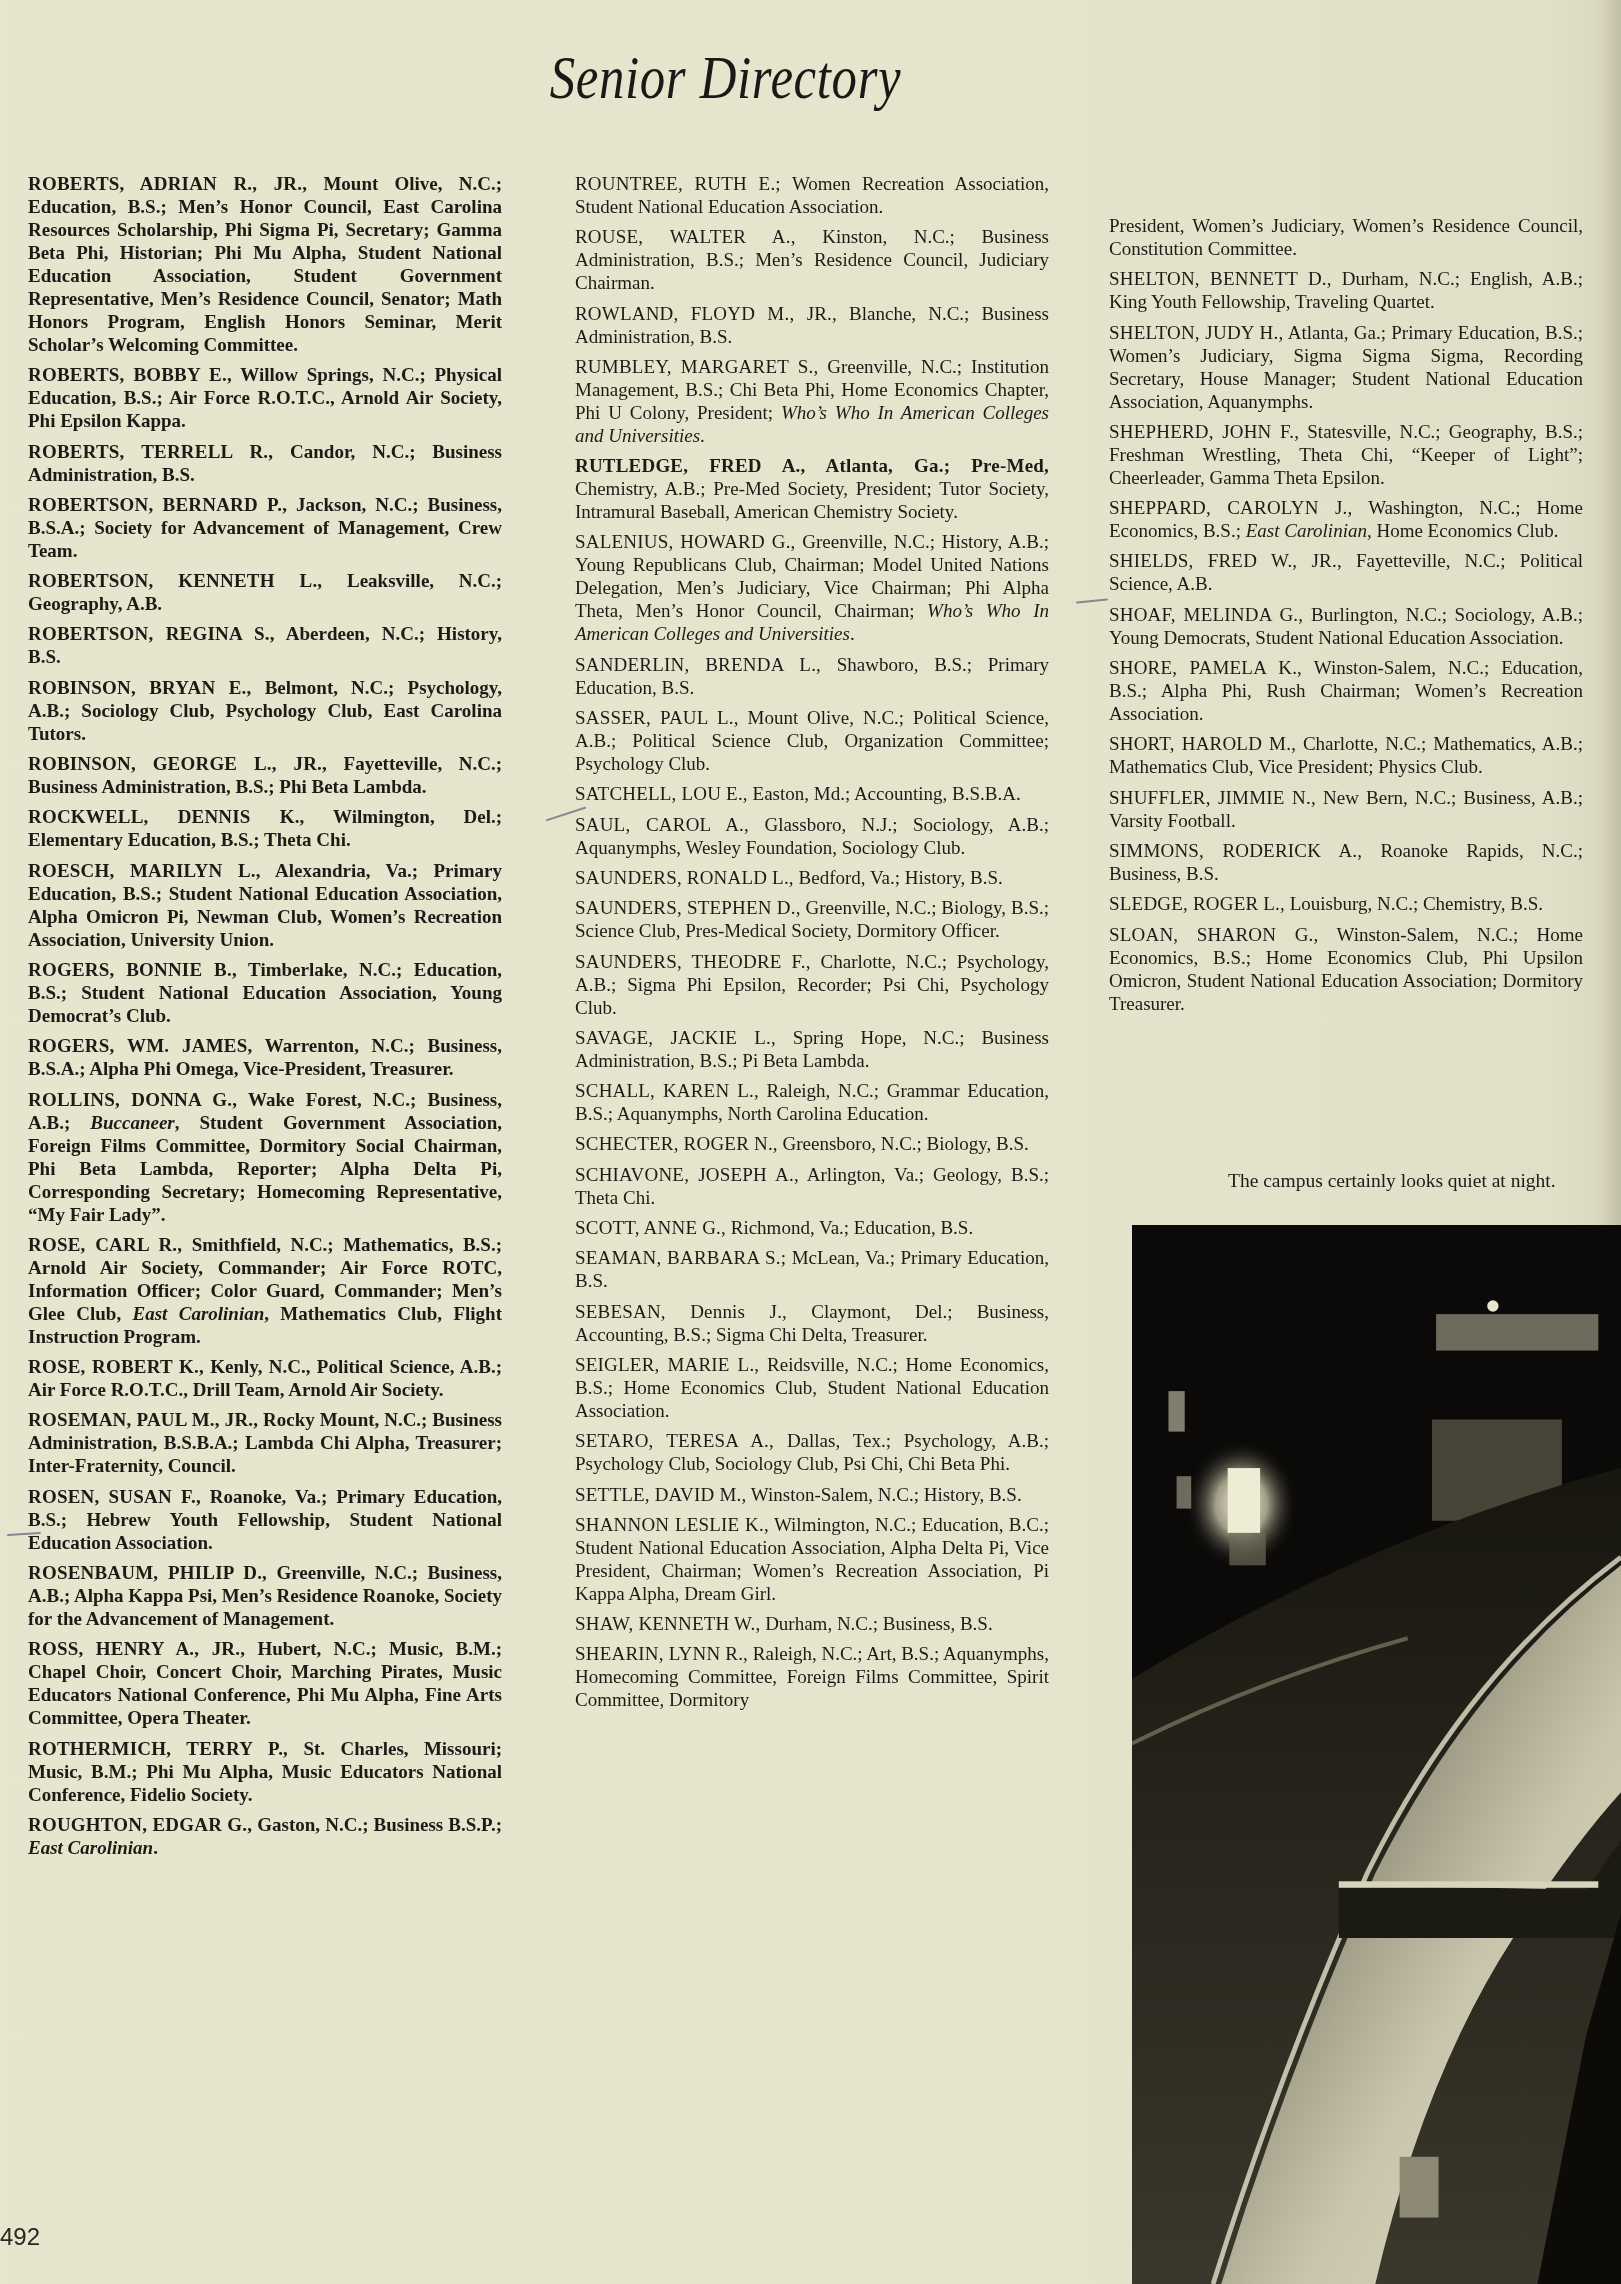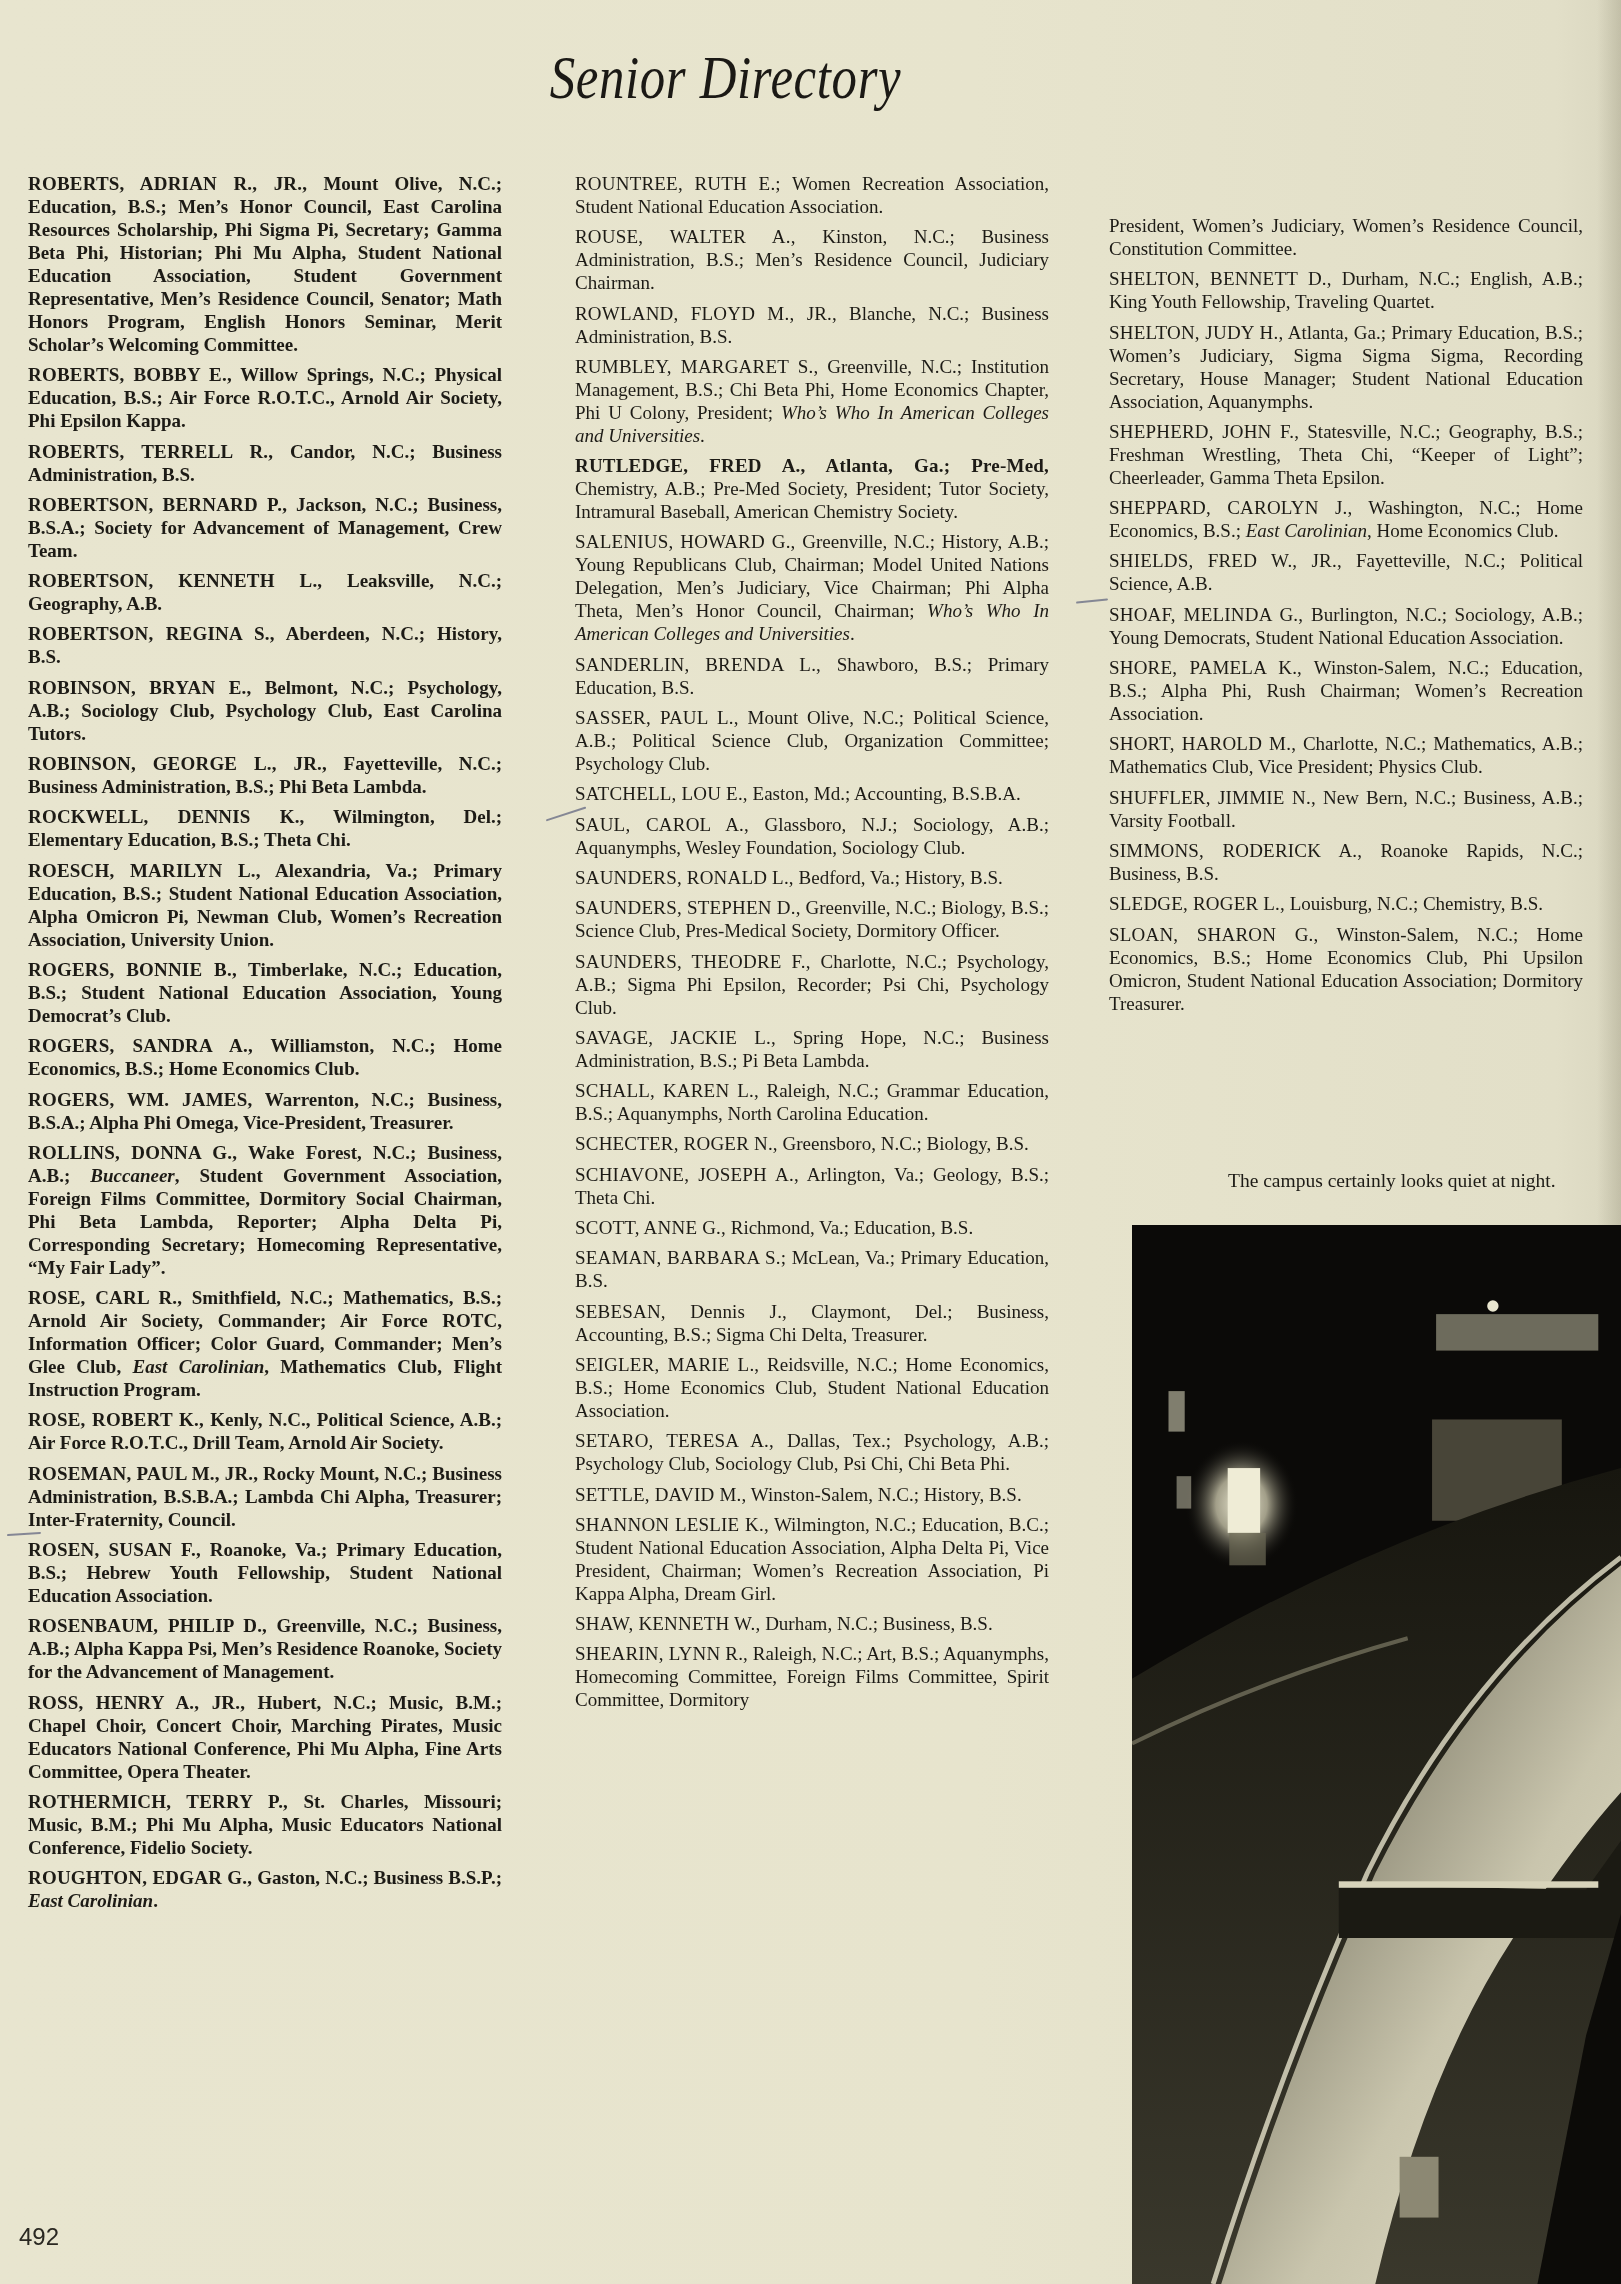--- a/index.html
+++ b/index.html
@@ -50,7 +50,6 @@
       <p class="entry"><span class="nm">ROCKWELL, DENNIS K.,</span><span> Wilmington, Del.; Elementary Education, B.S.; Theta Chi.</span></p>
       <p class="entry"><span class="nm">ROESCH, MARILYN L.,</span><span> Alexandria, Va.; Primary Education, B.S.; Student National Education Association, Alpha Omicron Pi, Newman Club, Women’s Recreation Association, University Union.</span></p>
       <p class="entry"><span class="nm">ROGERS, BONNIE B.,</span><span> Timberlake, N.C.; Education, B.S.; Student National Education Association, Young Democrat’s Club.</span></p>
-      <p class="entry"><span class="nm">ROGERS, SANDRA A.,</span><span> Williamston, N.C.; Home Economics, B.S.; Home Economics Club.</span></p>
       <p class="entry"><span class="nm">ROGERS, WM. JAMES,</span><span> Warrenton, N.C.; Business, B.S.A.; Alpha Phi Omega, Vice-President, Treasurer.</span></p>
       <p class="entry"><span class="nm">ROLLINS, DONNA G.,</span><span> Wake Forest, N.C.; Business, A.B.; </span><i>Buccaneer</i><span>, Student Government Association, Foreign Films Committee, Dormitory Social Chairman, Phi Beta Lambda, Reporter; Alpha Delta Pi, Corresponding Secretary; Homecoming Representative, “My Fair Lady”.</span></p>
       <p class="entry"><span class="nm">ROSE, CARL R.,</span><span> Smithfield, N.C.; Mathematics, B.S.; Arnold Air Society, Commander; Air Force ROTC, Information Officer; Color Guard, Commander; Men’s Glee Club, </span><i>East Carolinian</i><span>, Mathematics Club, Flight Instruction Program.</span></p>

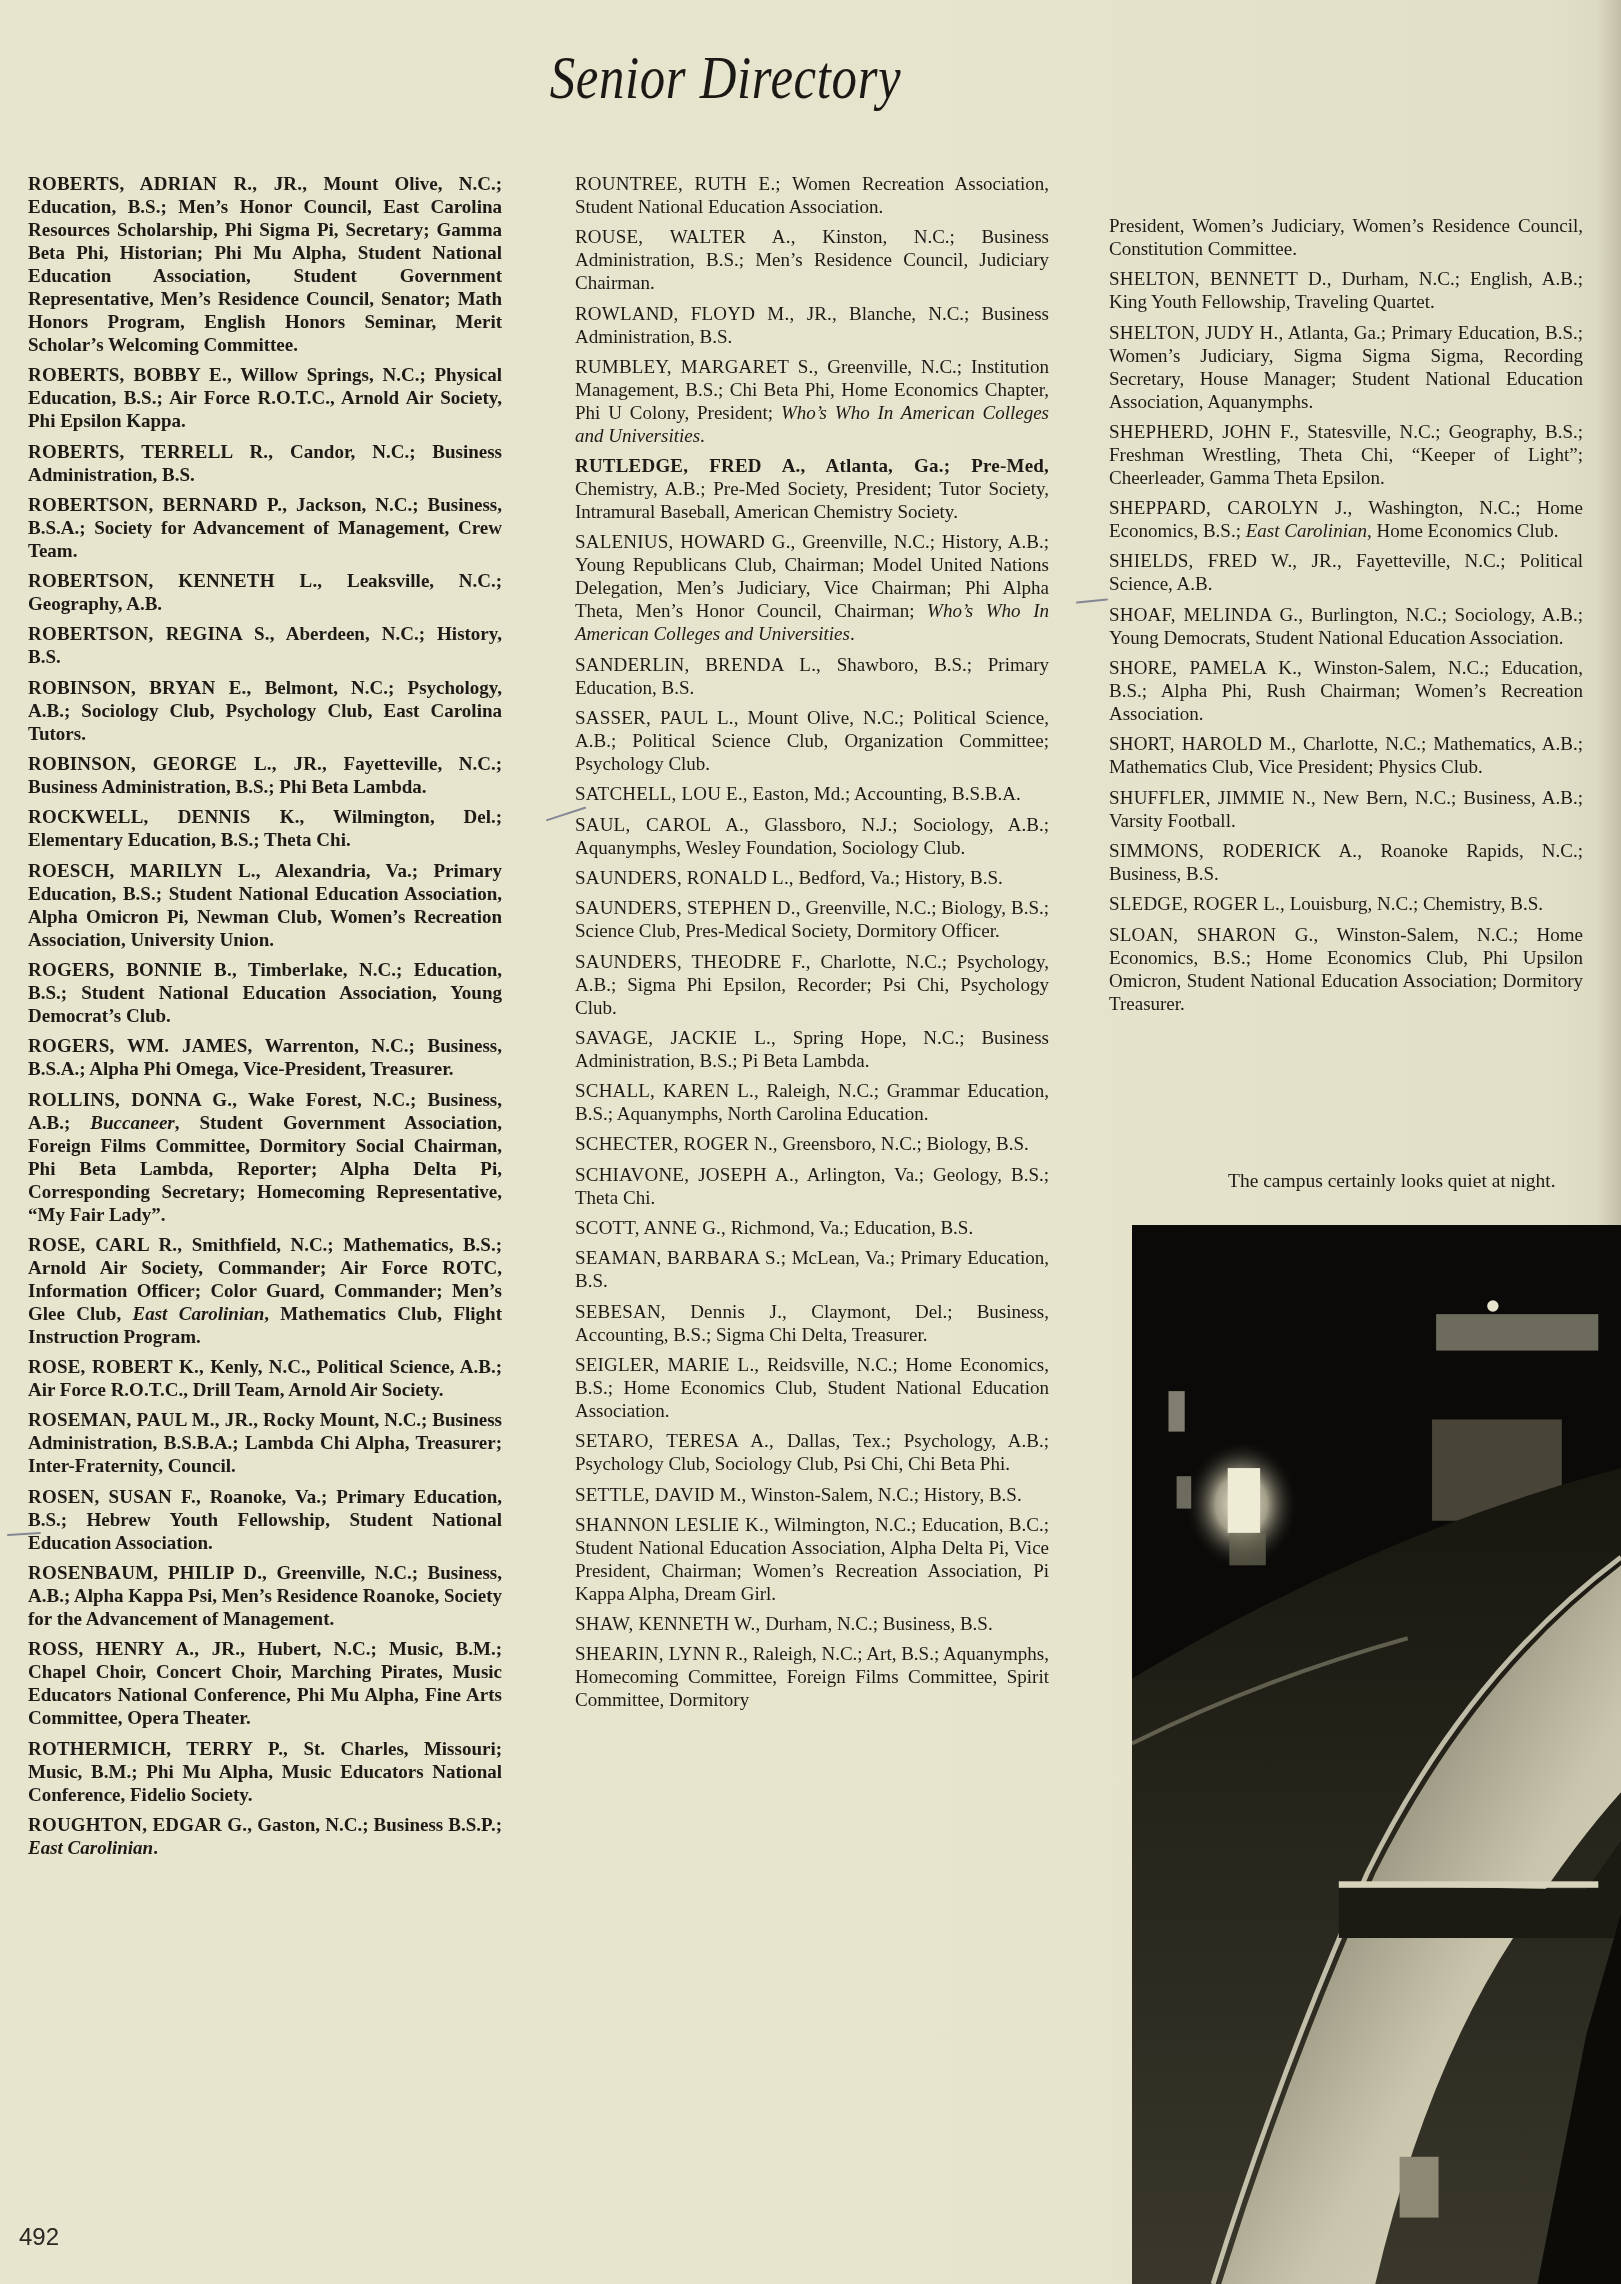--- a/index.html
+++ b/index.html
@@ -27,7 +27,7 @@
   .photo{position:absolute;left:1132px;top:1225px;width:489px;height:1059px;
        background:#0b0a08;overflow:hidden;}
   .photo svg{width:100%;height:100%;display:block;}
-  .pageno{position:absolute;left:19px;top:2223px;font-family:"Liberation Sans",sans-serif;
+  .pageno{position:absolute;left:0;top:2223px;font-family:"Liberation Sans",sans-serif;
        font-size:24px;color:#2a2822;}
 </style>
 </head>

